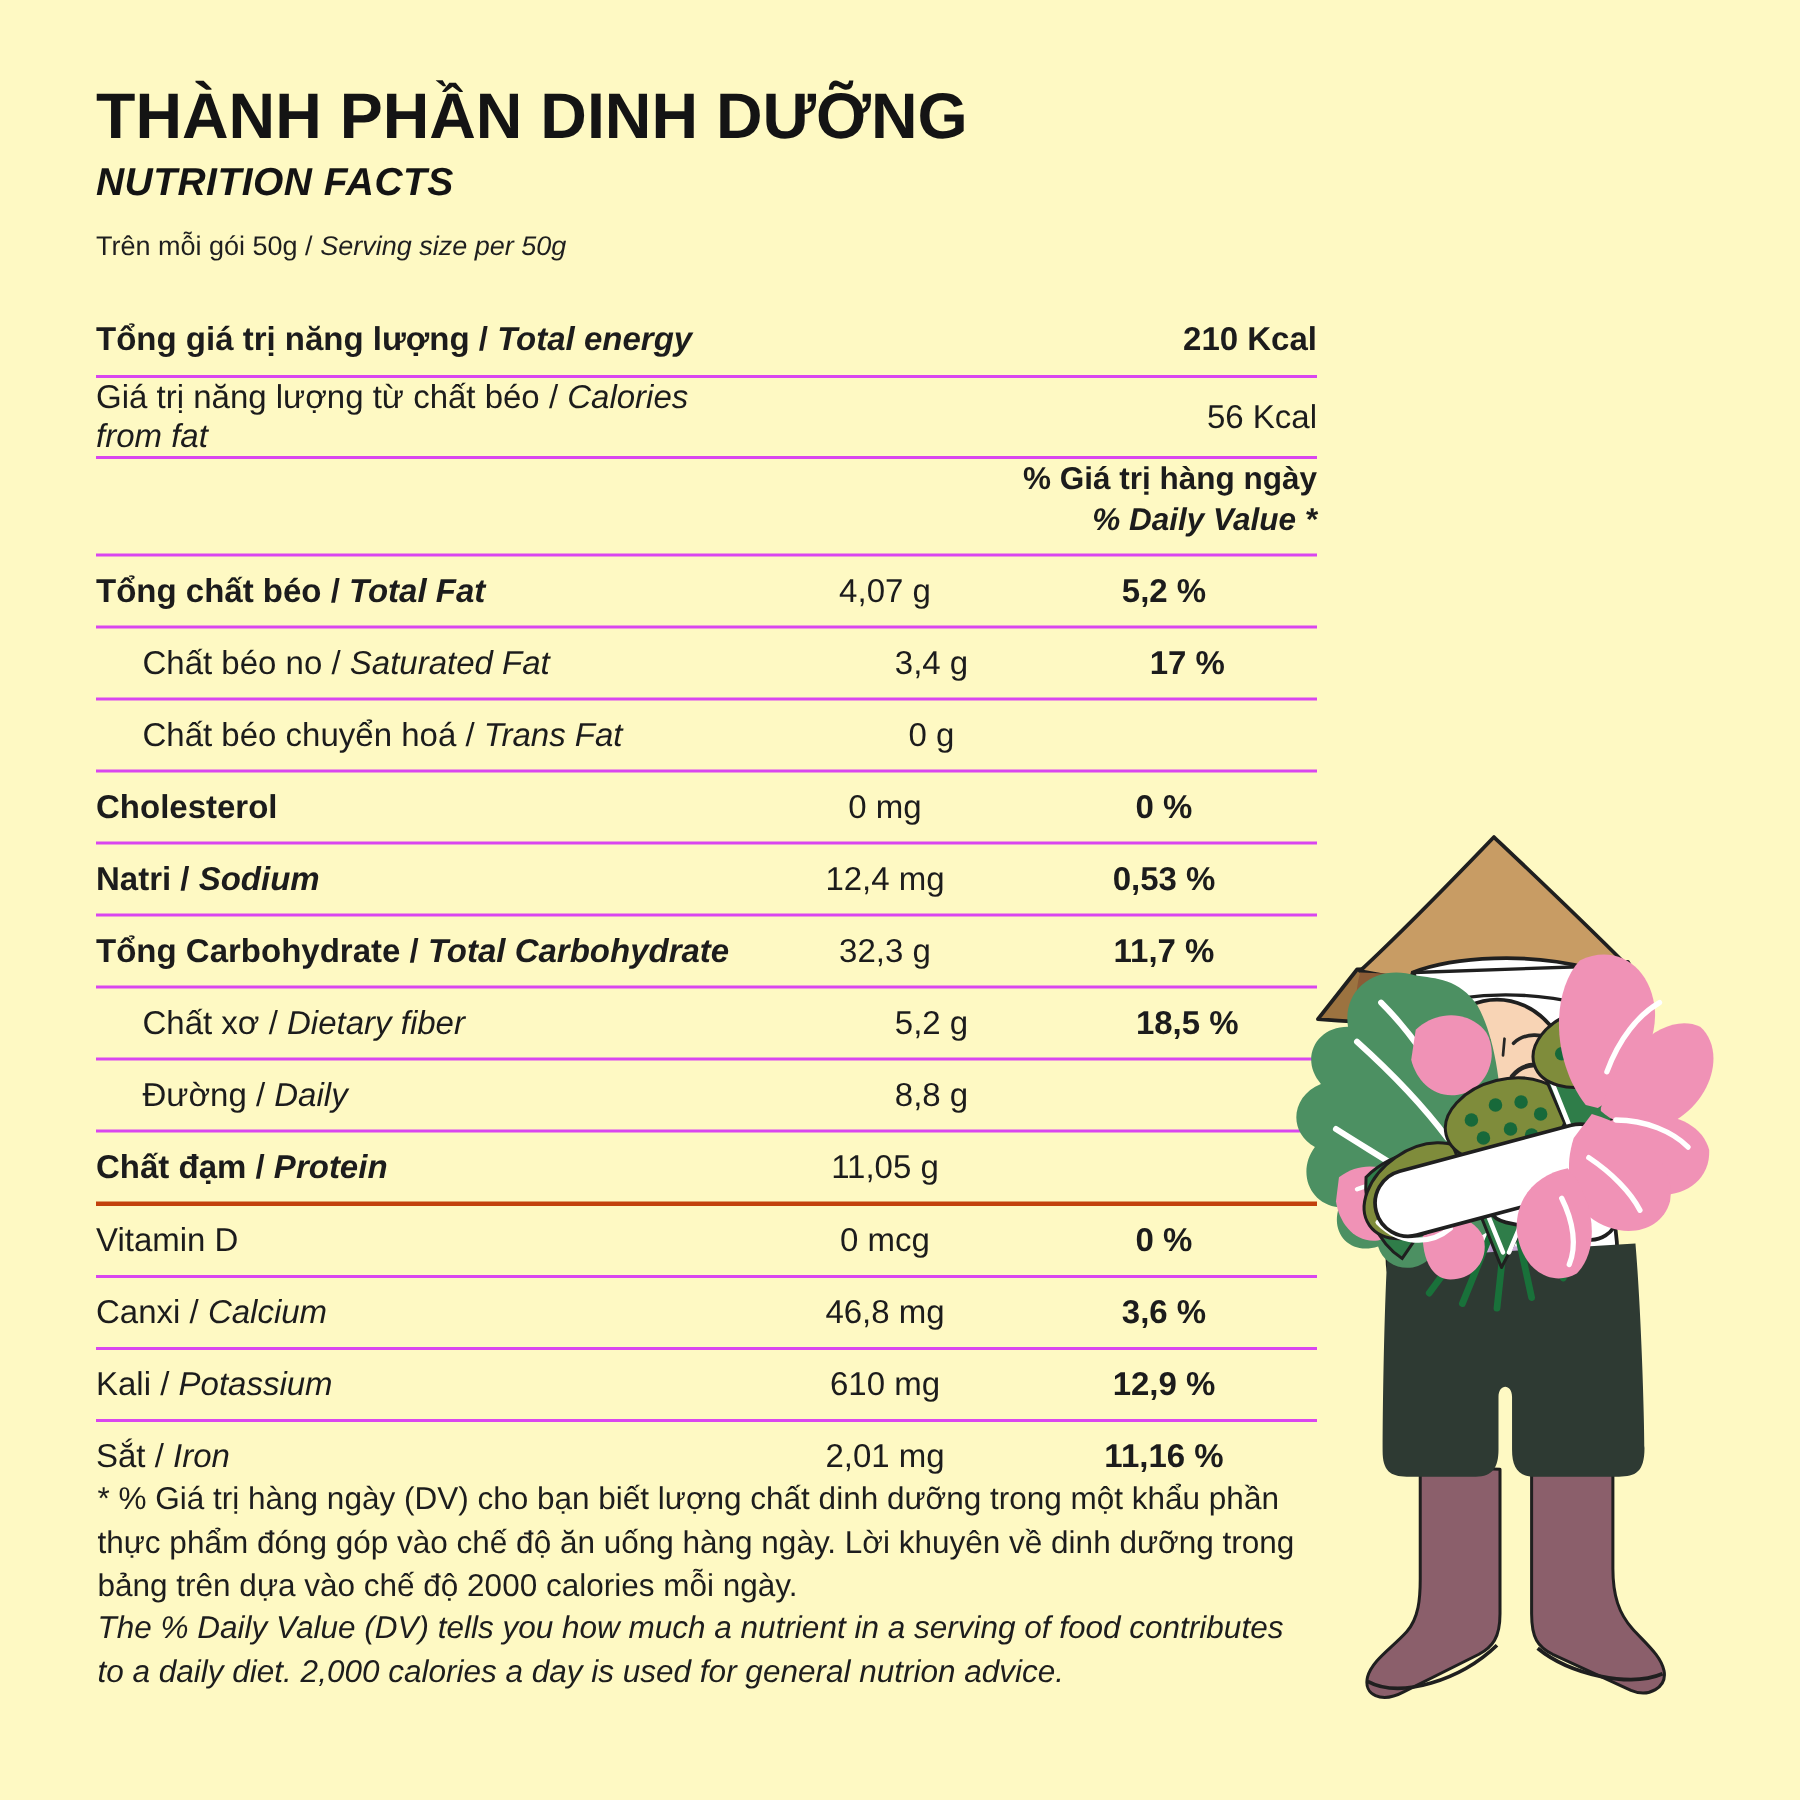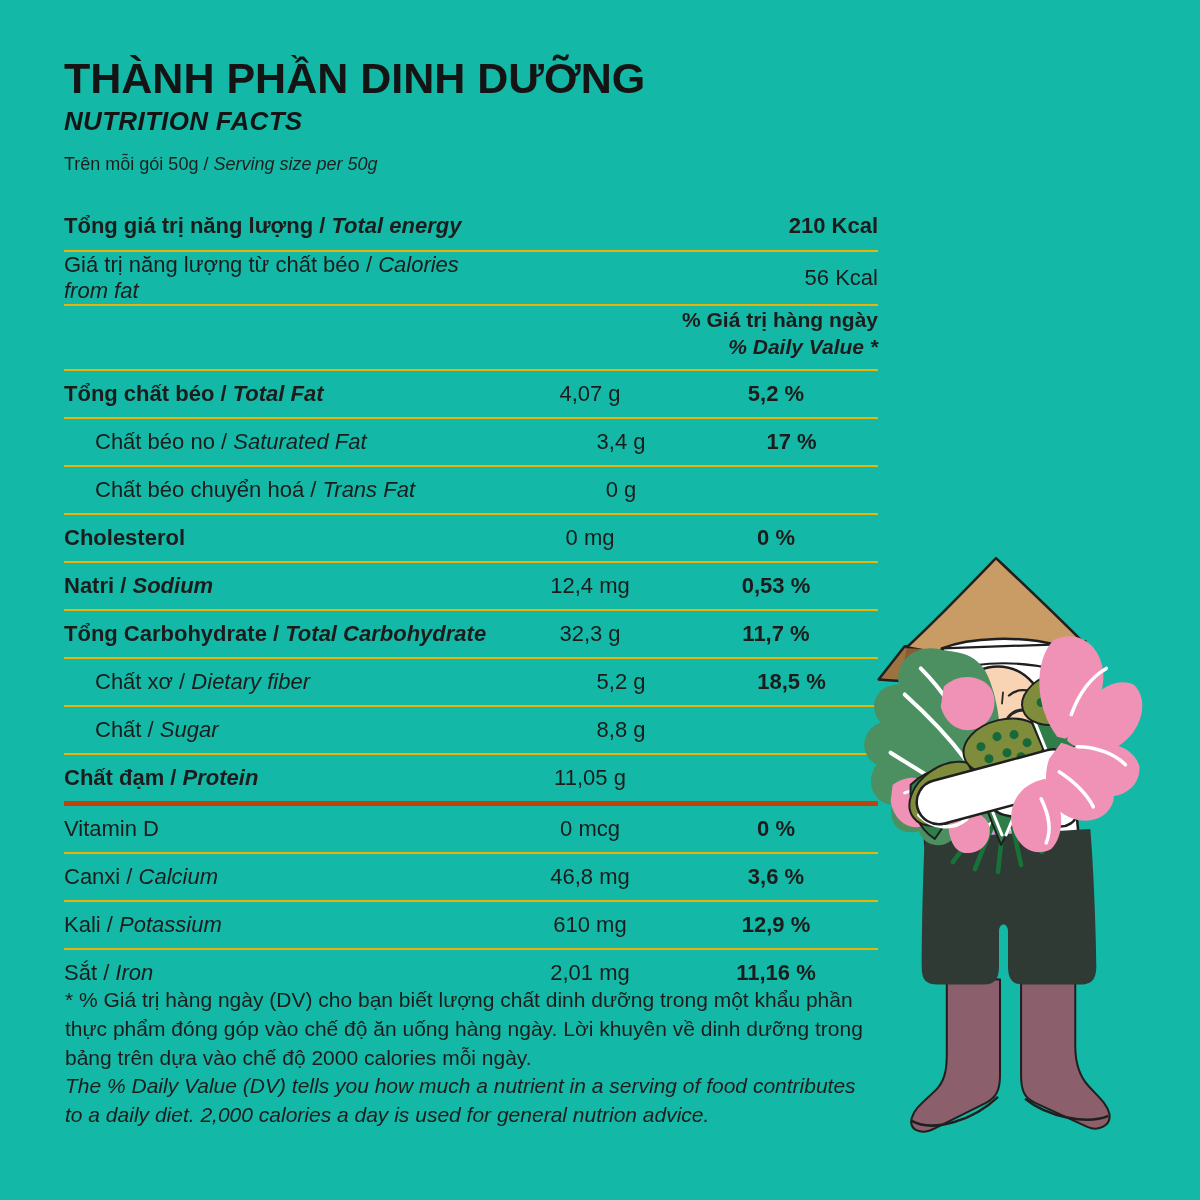--- a/index.html
+++ b/index.html
@@ -8,7 +8,7 @@
     font-family:"Liberation Sans","DejaVu Sans",sans-serif;
     color:#1a1a1a;-webkit-font-smoothing:antialiased;
   }
-  .sheet{position:relative;width:1200px;height:1200px;background:#14b8a6;overflow:hidden;}
+  .sheet{position:relative;width:1200px;height:1200px;background:#fef9c3;overflow:hidden;}
   .it{font-style:italic;}
   
   .header{position:absolute;left:64px;top:54px;}

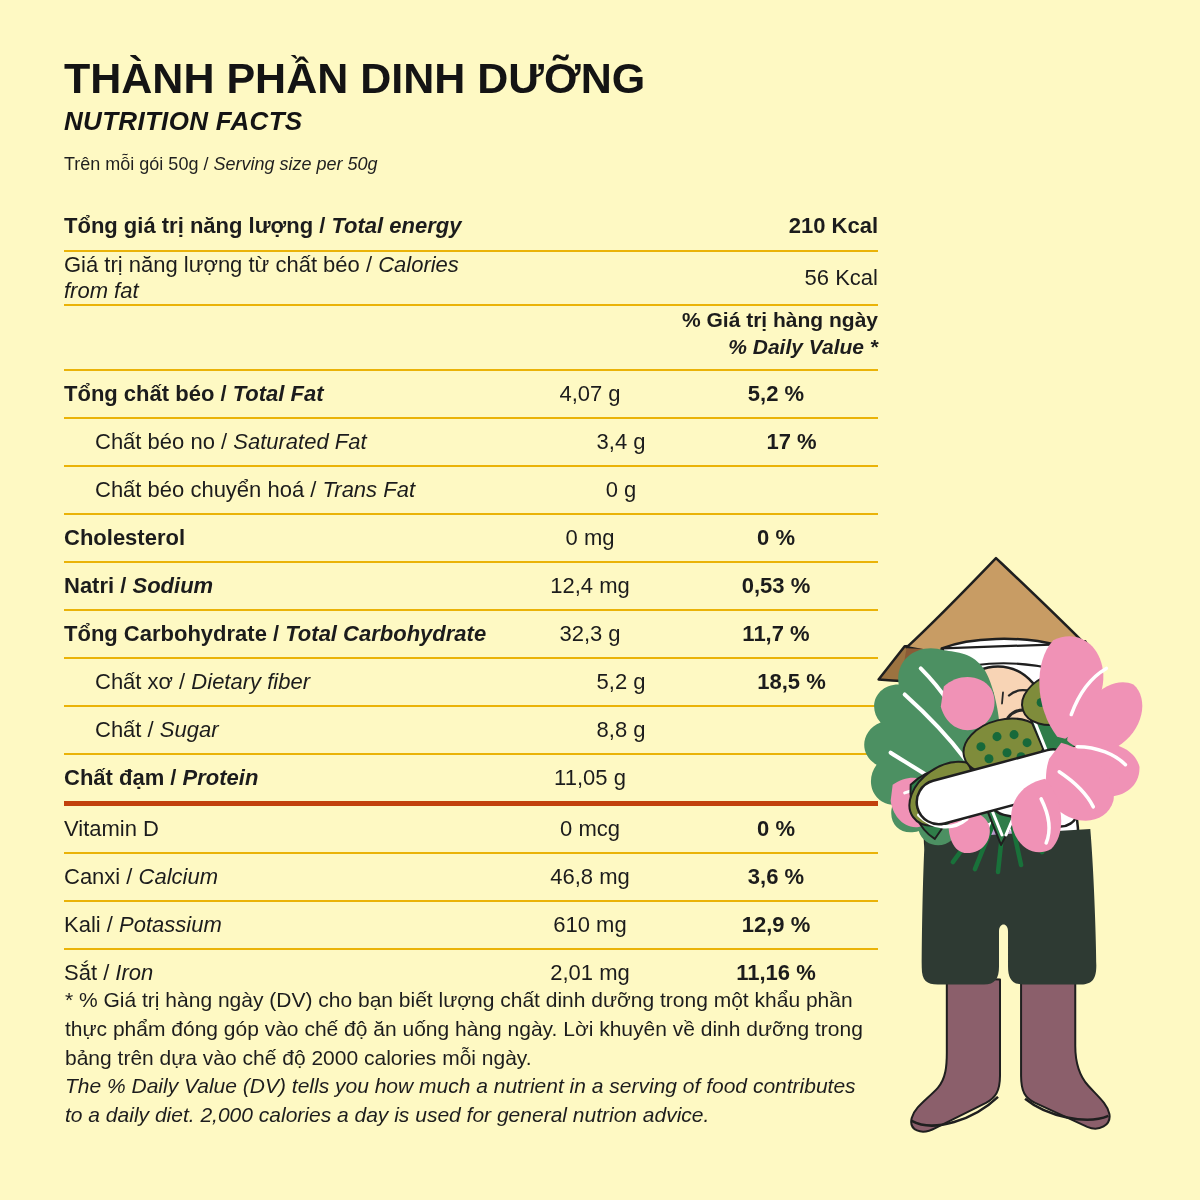--- a/index.html
+++ b/index.html
@@ -17,7 +17,7 @@
   .serving{margin:17px 0 0;font-size:18px;color:#1f1f1f;}
   
   .table{position:absolute;left:64px;top:202px;width:814px;}
-  .row{display:flex;align-items:center;min-height:46px;border-bottom:2px solid #eab308;font-size:22px;color:#1c1c1c;}
+  .row{display:flex;align-items:center;min-height:46px;border-bottom:2px solid #d946ef;font-size:22px;color:#1c1c1c;}
   .row.energy{min-height:48px;}
   .row .label{flex:0 0 442px;}
   .row.indent .label{padding-left:31px;}

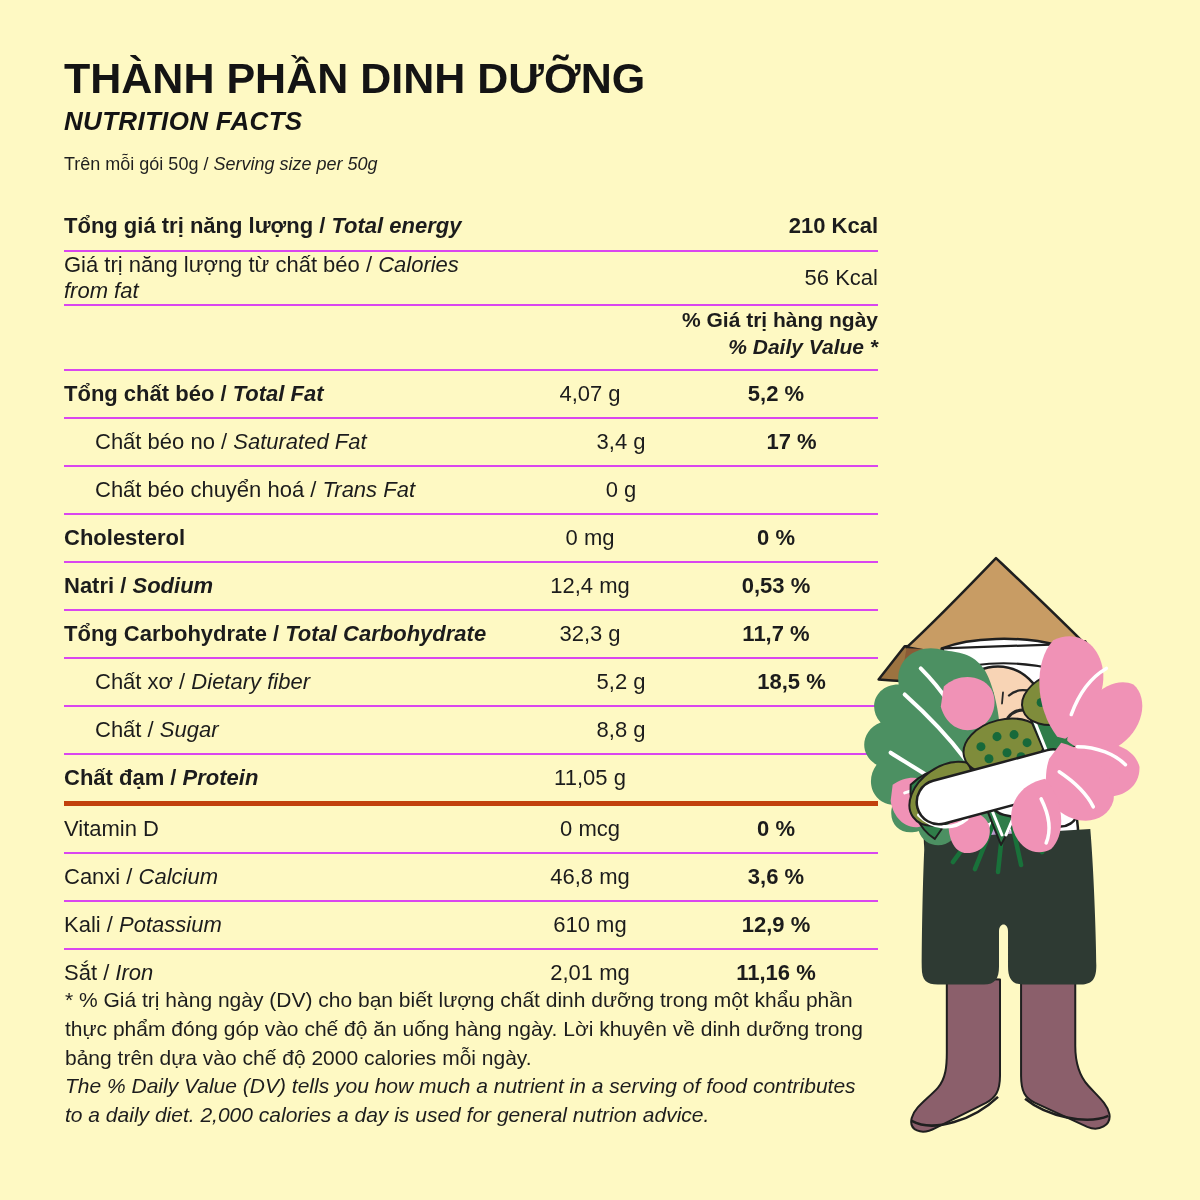--- a/index.html
+++ b/index.html
@@ -97,7 +97,7 @@
         <div class="percent">18,5 %</div>
       </div>
       <div class="row nutrient indent div-thin">
-        <div class="label"><span>Chất / </span><span class="it">Sugar</span></div>
+        <div class="label"><span>Đường / </span><span class="it">Sugar</span></div>
         <div class="amount">8,8 g</div>
         <div class="percent"></div>
       </div>

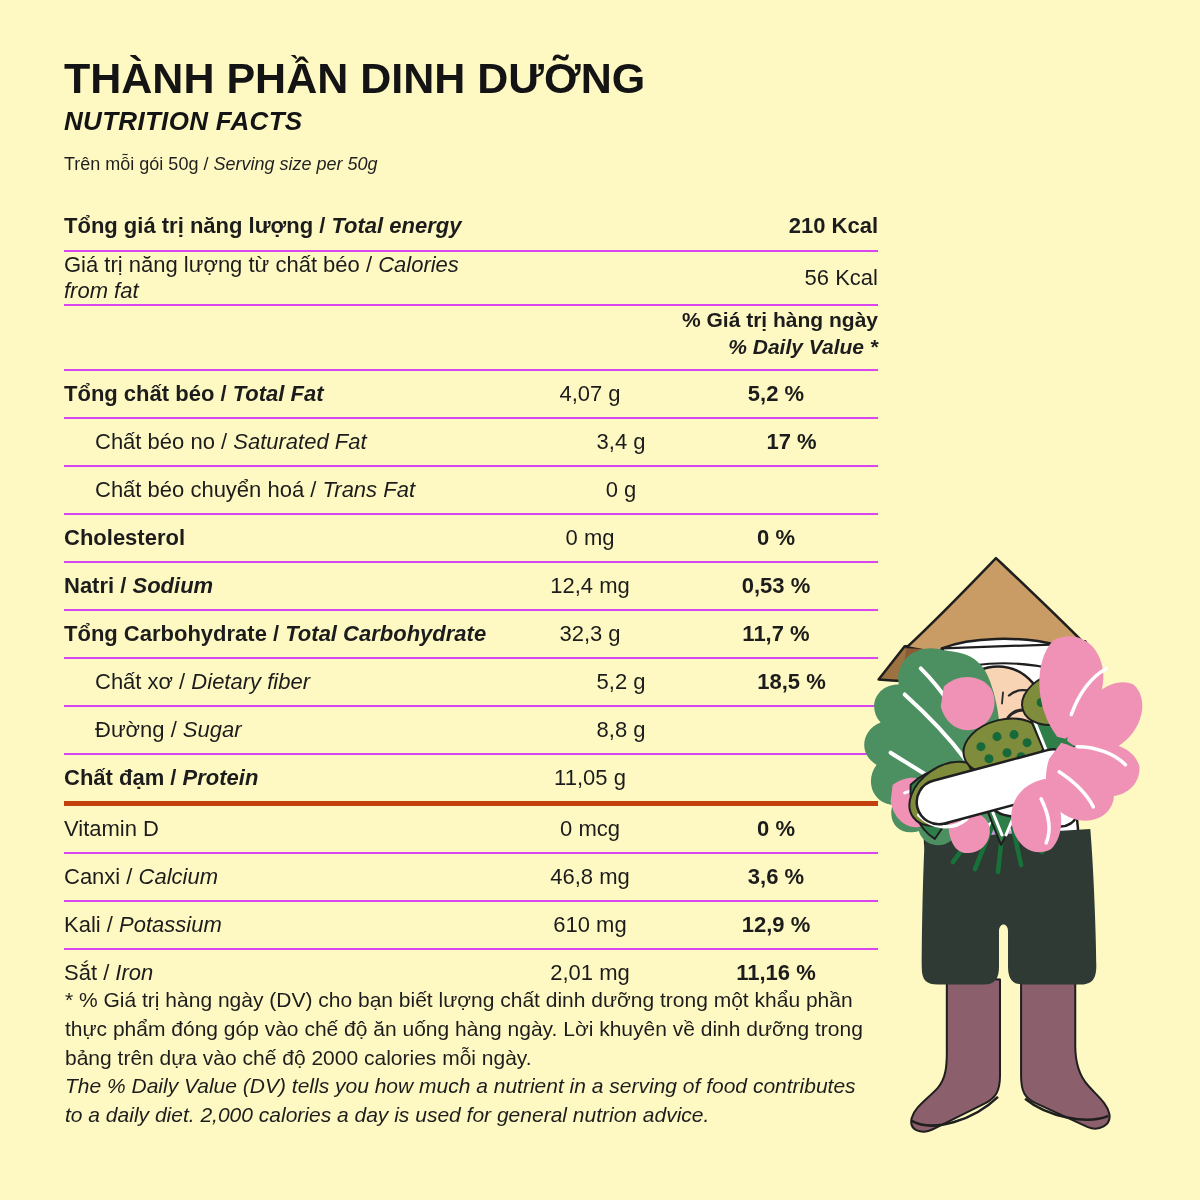--- a/index.html
+++ b/index.html
@@ -97,7 +97,7 @@
         <div class="percent">18,5 %</div>
       </div>
       <div class="row nutrient indent div-thin">
-        <div class="label"><span>Đường / </span><span class="it">Sugar</span></div>
+        <div class="label"><span>Đường / </span><span class="it">Daily</span></div>
         <div class="amount">8,8 g</div>
         <div class="percent"></div>
       </div>

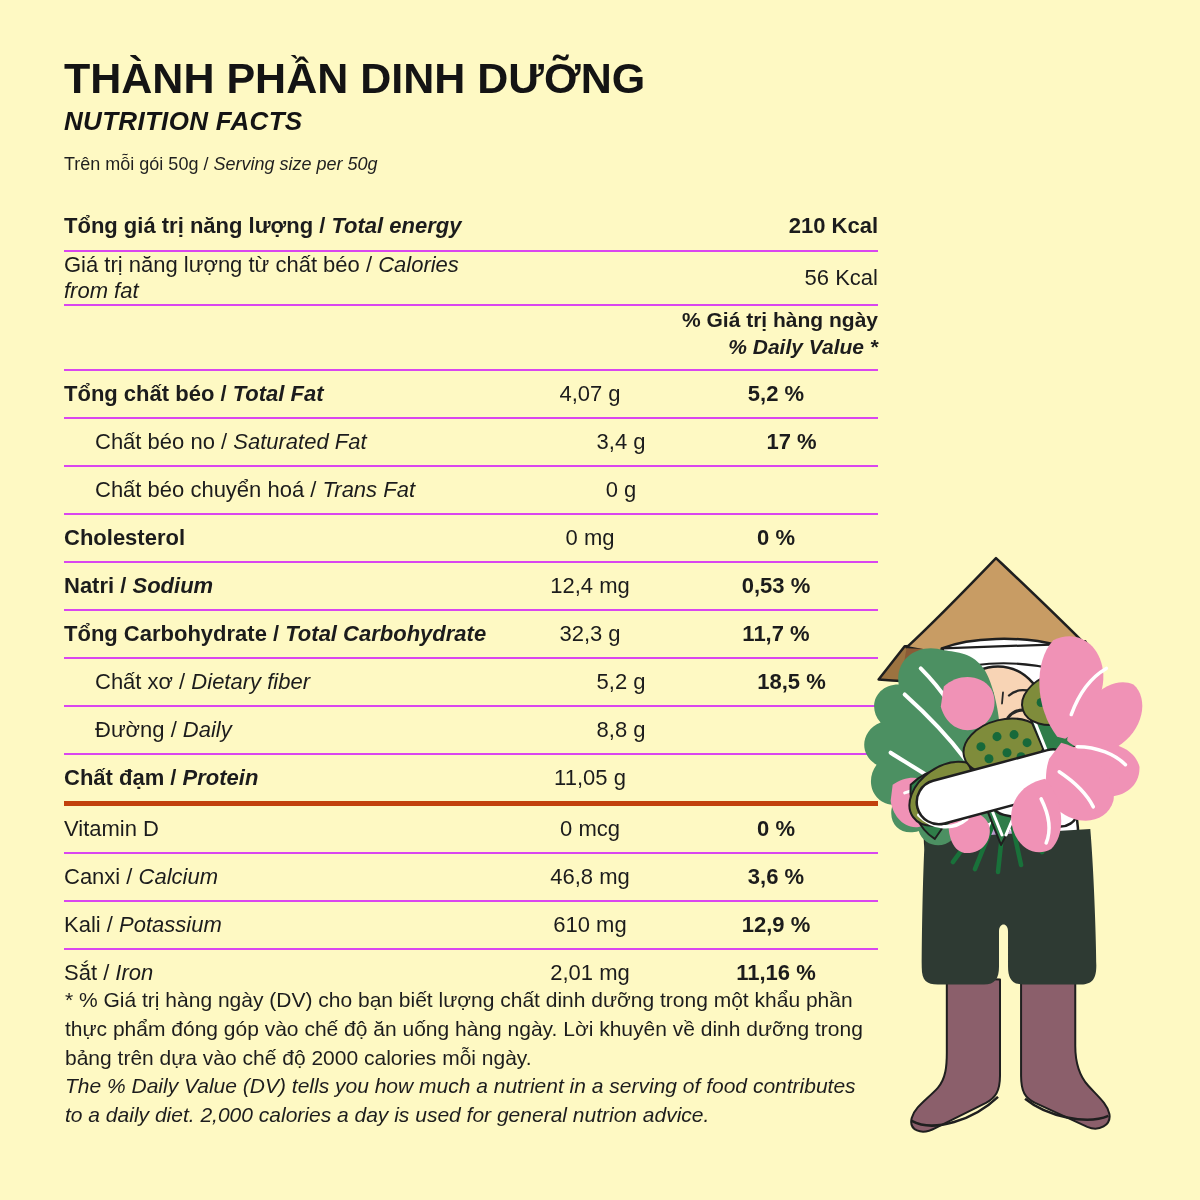--- a/index.html
+++ b/index.html
@@ -25,7 +25,7 @@
   .row .percent{flex:1;text-align:center;font-weight:700;}
   .row .value{flex:1;text-align:right;}
   .row.bold .label,.row.bold .value{font-weight:700;}
-  .row.div-thick{border-bottom:5px solid #c2410c;}
+  .row.div-thick{border-bottom:3px solid #c2410c;}
   .row.div-none{border-bottom:none;}
   .row.dvheader{display:block;text-align:right;padding:0 0 8px;line-height:1.3;font-weight:700;font-size:21px;min-height:0;}
   

